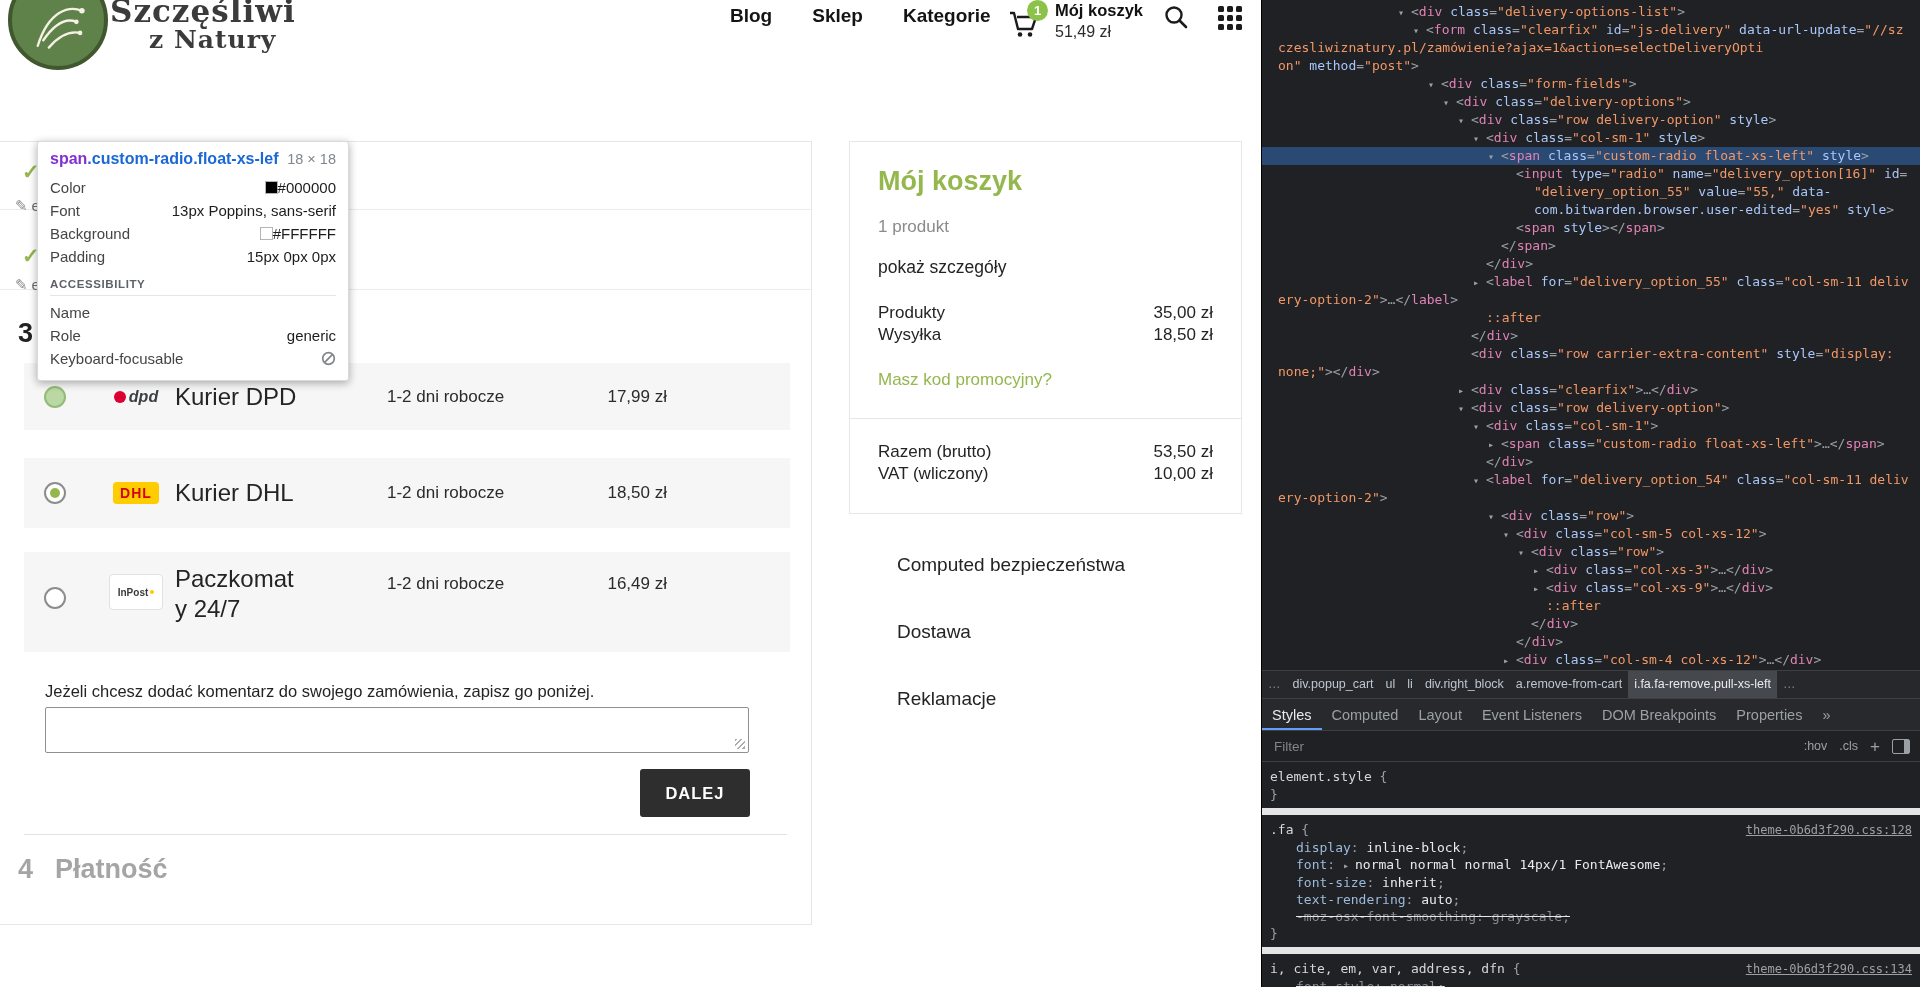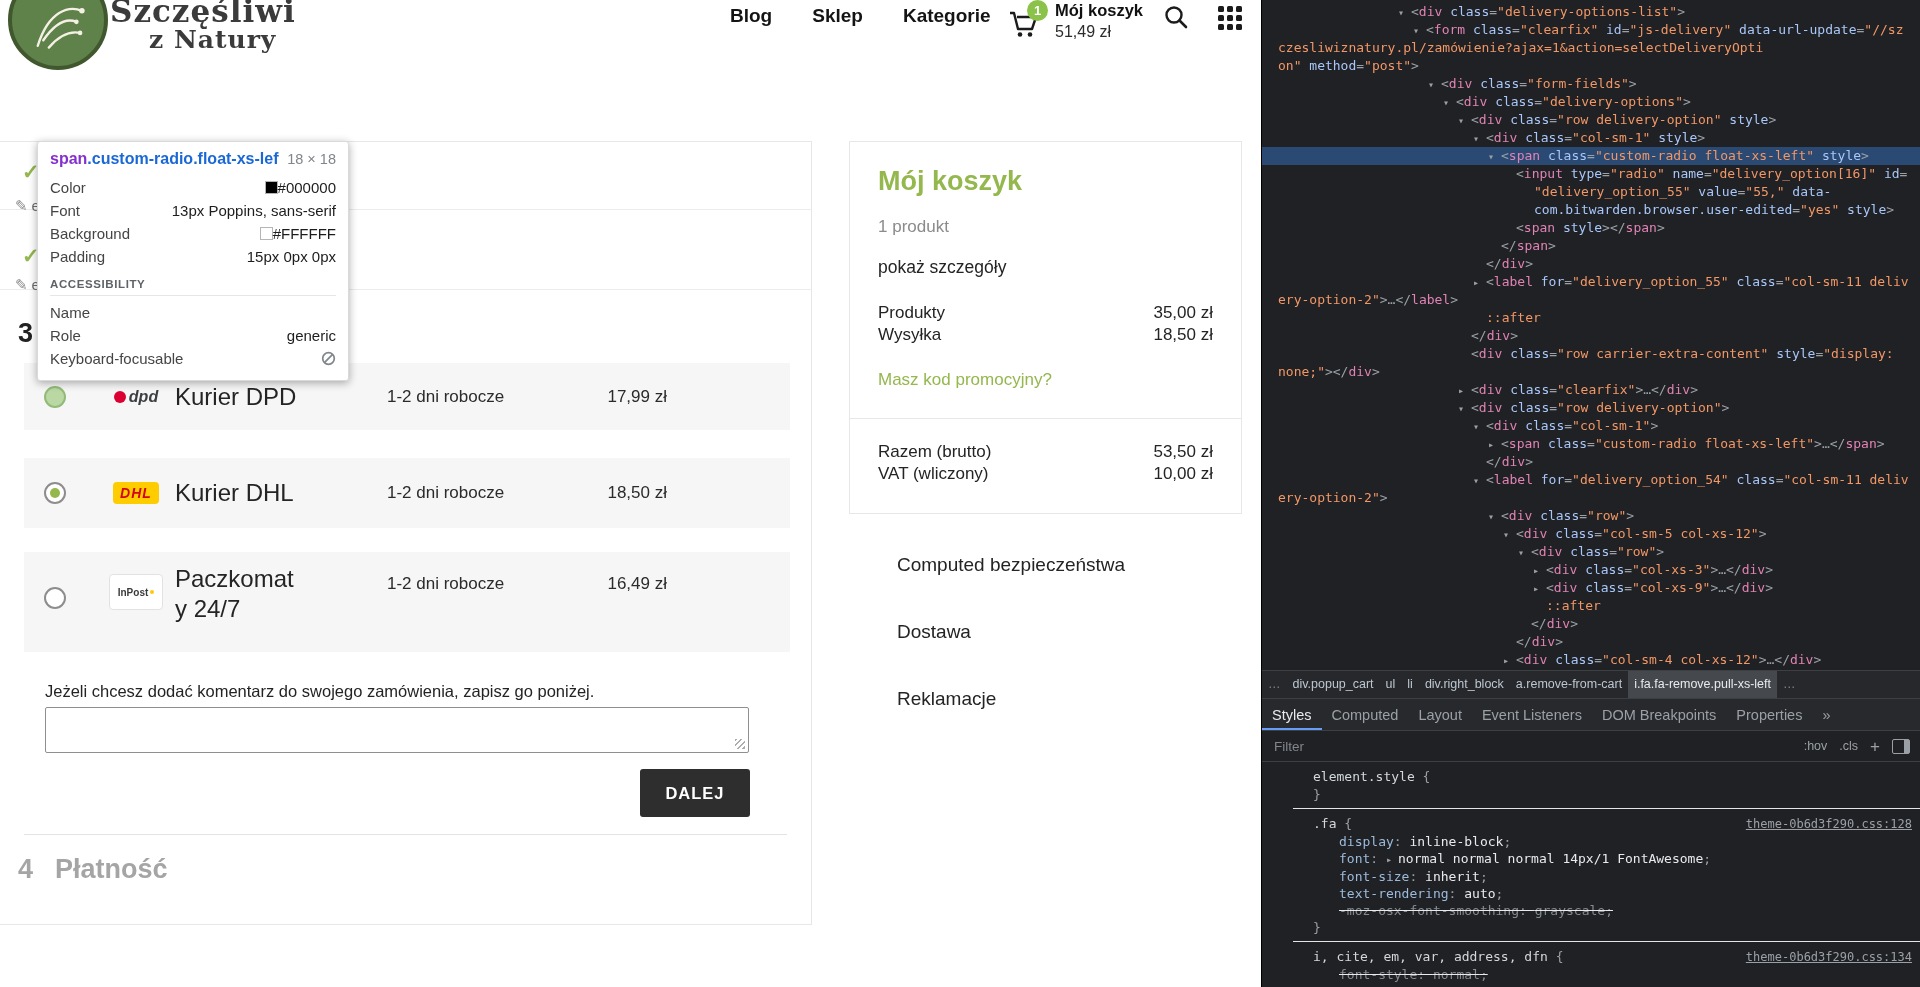--- a/index.html
+++ b/index.html
@@ -55,7 +55,7 @@
   .opt-row:nth-child(3) .logo-slot{top:22px;transform:none;}
   .dpd-dot{display:inline-block;width:12px;height:12px;border-radius:50%;background:#dc0032;margin-right:3px;vertical-align:-1px;}
   .dpd-text{font-style:italic;font-weight:700;font-size:16px;color:#3c3f42;}
-  .logo-dhl{display:inline-block;background:#fc0;border-radius:4px;padding:3px 7px;font-style:italic;font-weight:800;font-size:14px;color:#d40511;letter-spacing:1px;}
+  .logo-dhl{display:inline-block;background:#fc0;border-radius:4px;padding:3px 7px;font-weight:800;font-size:14px;color:#d40511;letter-spacing:1px;}
   .logo-inpost{display:inline-flex;align-items:center;justify-content:center;background:#fff;border:1px solid #e2e2e2;border-radius:4px;width:52px;height:34px;font-weight:700;font-size:10px;color:#3a3a3a;}
   .inpost-dot{display:inline-block;width:4px;height:4px;border-radius:50%;background:#ffcb04;margin-left:2px;}
   .opt-name{position:absolute;left:151px;top:50%;transform:translateY(-50%);font-size:24px;font-weight:400;color:#242424;line-height:30px;white-space:nowrap;}

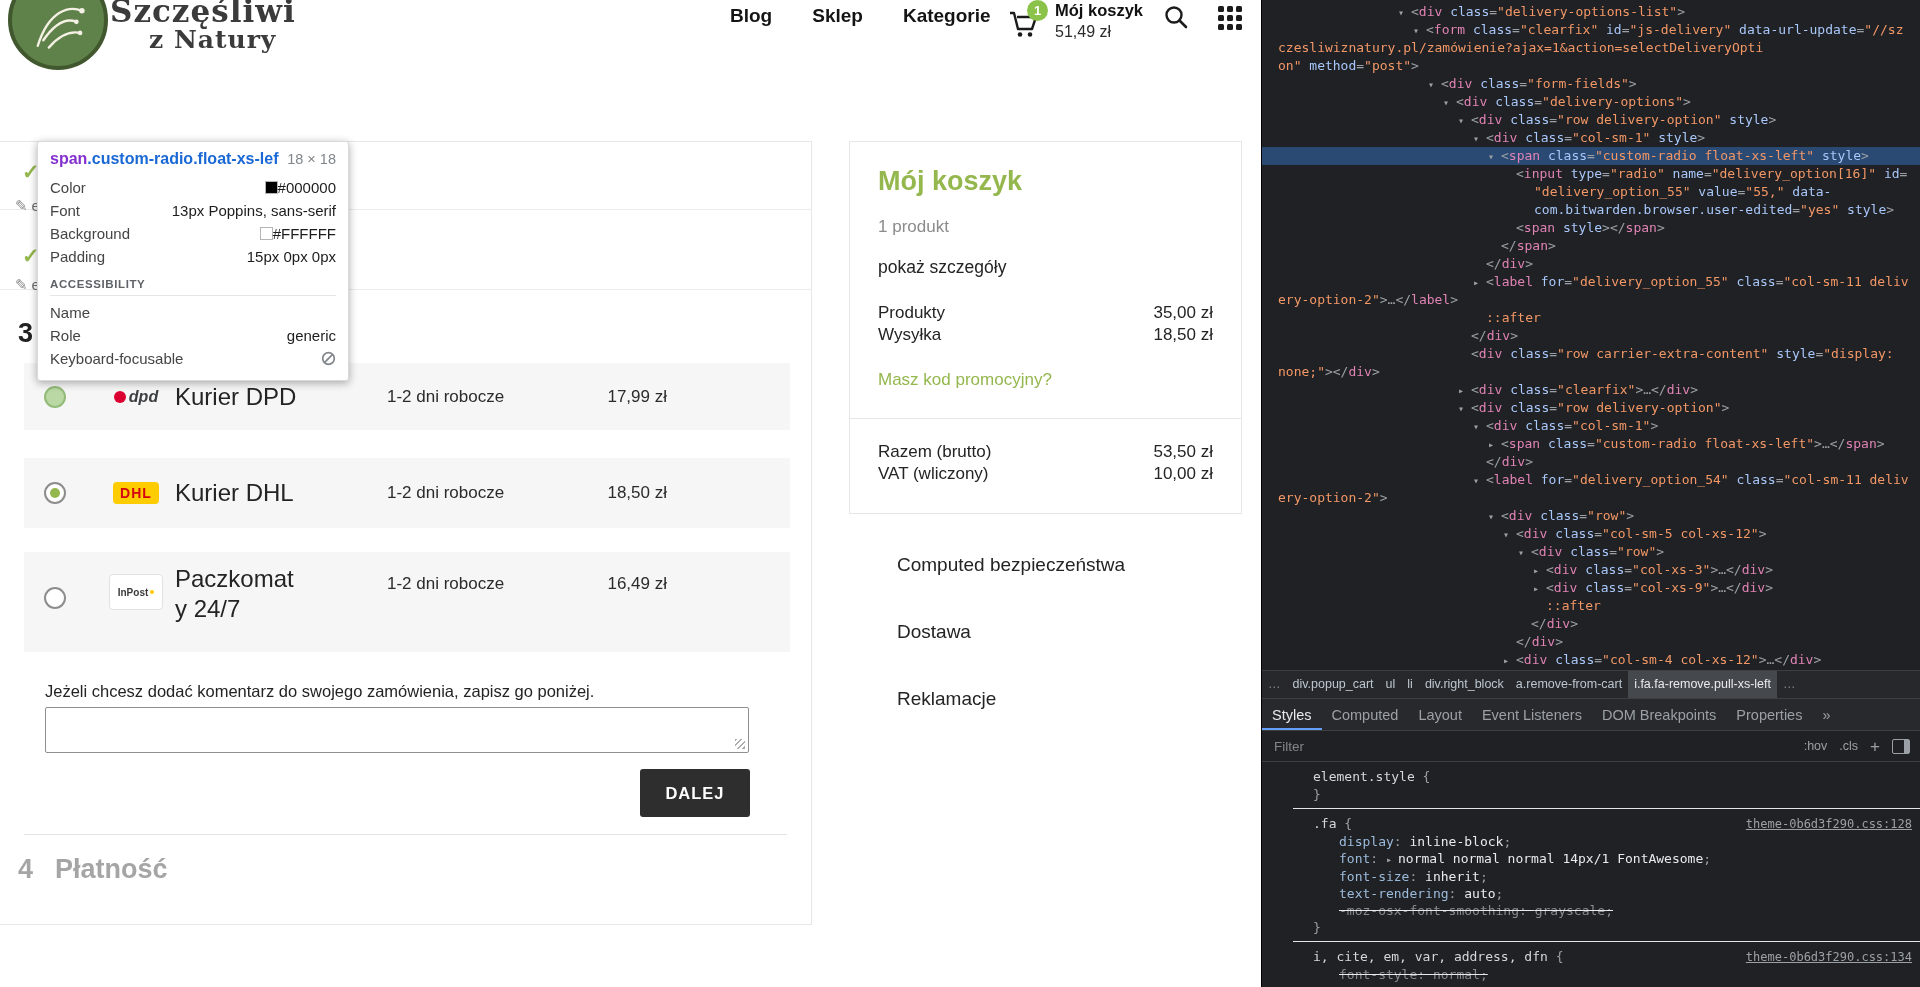--- a/index.html
+++ b/index.html
@@ -136,7 +136,7 @@
 
   .styles{position:absolute;left:0;right:0;top:762px;bottom:0;overflow:hidden;
           font-family:"DejaVu Sans Mono",monospace;font-size:13px;color:#e8eaed;}
-  .s-block{padding:6px 20px 4px;border-bottom:1px solid #e5e5e5;position:relative;margin-left:31px;}
+  .s-block{padding:6px 8px 4px;border-bottom:7px solid #e5e5e5;position:relative;}
   .s-head{line-height:18px;}
   .s-selector{color:#d3d7db;}
   .s-brace{color:#9aa0a6;}

